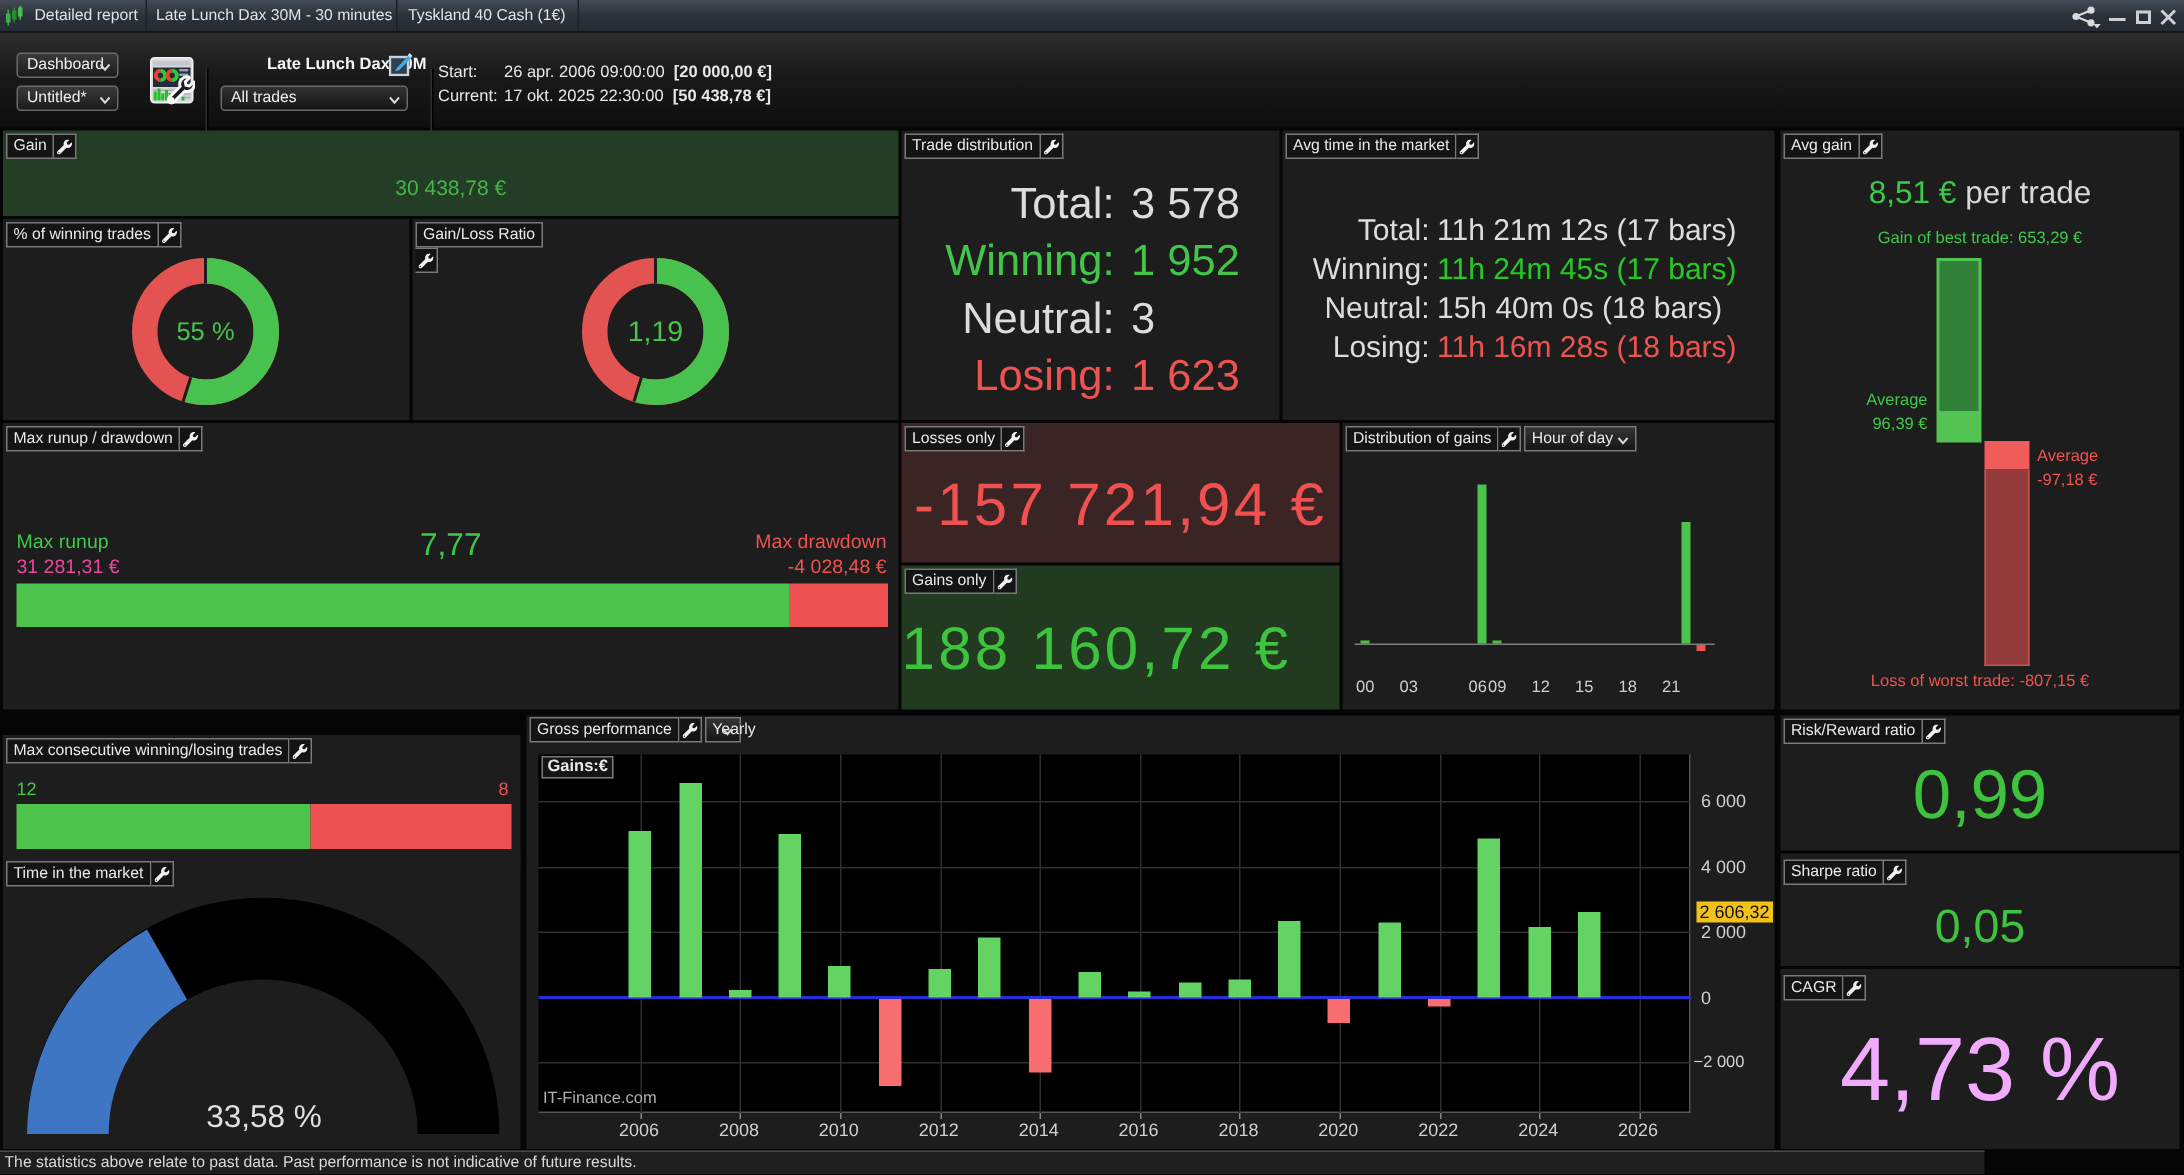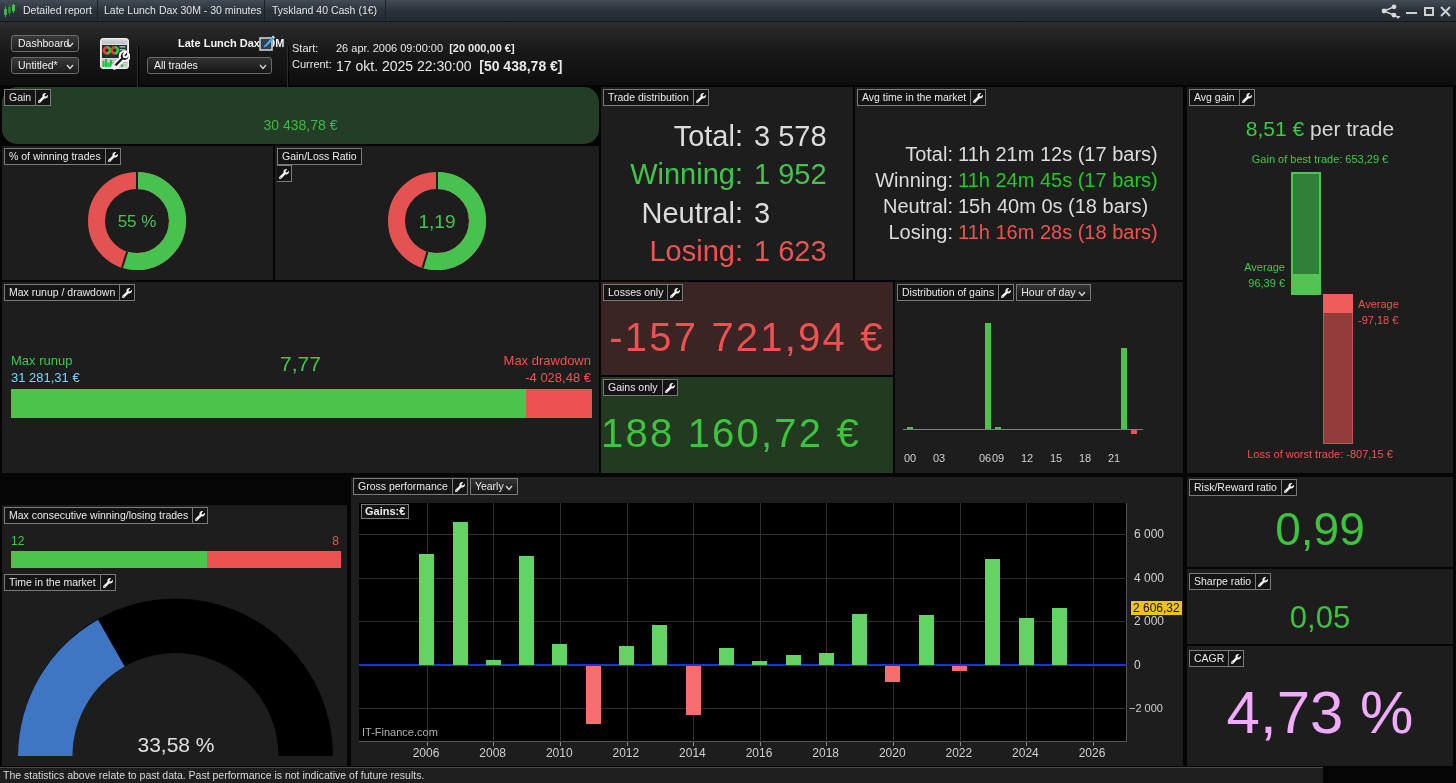--- a/index.html
+++ b/index.html
@@ -120,7 +120,7 @@
   <div class="abs" style="left:292px;top:20px;color:#e8e8e8;font-size:11px;">Start:</div>
   <div class="abs" style="left:336px;top:20px;color:#e8e8e8;font-size:11px;">26 apr. 2006 09:00:00&nbsp; <b>[20 000,00 €]</b></div>
   <div class="abs" style="left:292px;top:36px;color:#e8e8e8;font-size:11px;">Current:</div>
-  <div class="abs" style="left:336px;top:36px;color:#e8e8e8;font-size:14px;">17 okt. 2025 22:30:00&nbsp; <b>[50 438,78 €]</b></div>
+  <div class="abs" style="left:336px;top:36px;color:#e8e8e8;font-size:11px;">17 okt. 2025 22:30:00&nbsp; <b>[50 438,78 €]</b></div>
 </div>
 
 <div class="panel" style="left:2px;top:87px;width:597px;height:57px;background:#233d27;border-radius:15px;">

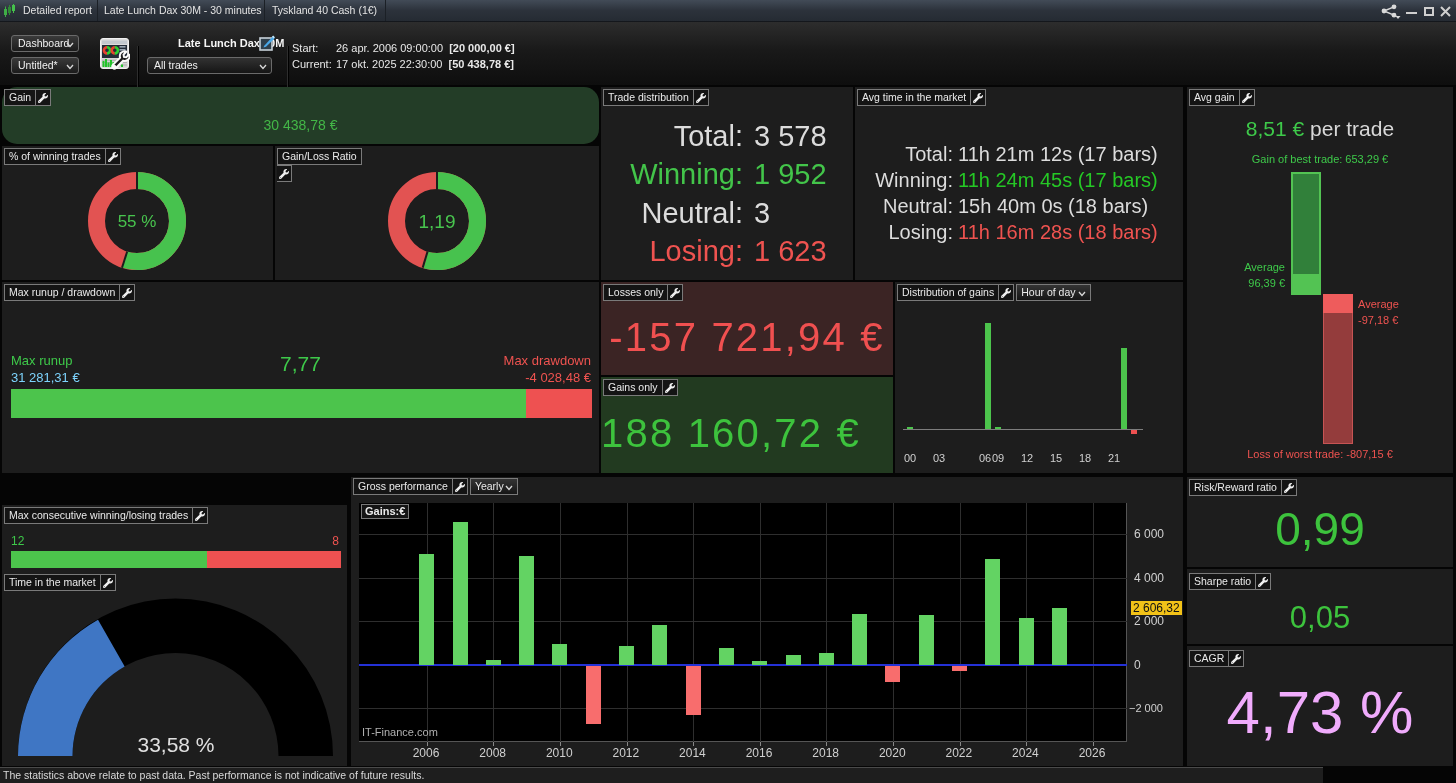--- a/index.html
+++ b/index.html
@@ -123,7 +123,7 @@
   <div class="abs" style="left:336px;top:36px;color:#e8e8e8;font-size:11px;">17 okt. 2025 22:30:00&nbsp; <b>[50 438,78 €]</b></div>
 </div>
 
-<div class="panel" style="left:2px;top:87px;width:597px;height:57px;background:#233d27;border-radius:15px;">
+<div class="panel" style="left:2px;top:87px;width:597px;height:57px;background:#233d27;">
   <div class="lrow" style="left:2px;top:2px;">
         <div class="lbox">Gain</div>
         <div class="wbox">

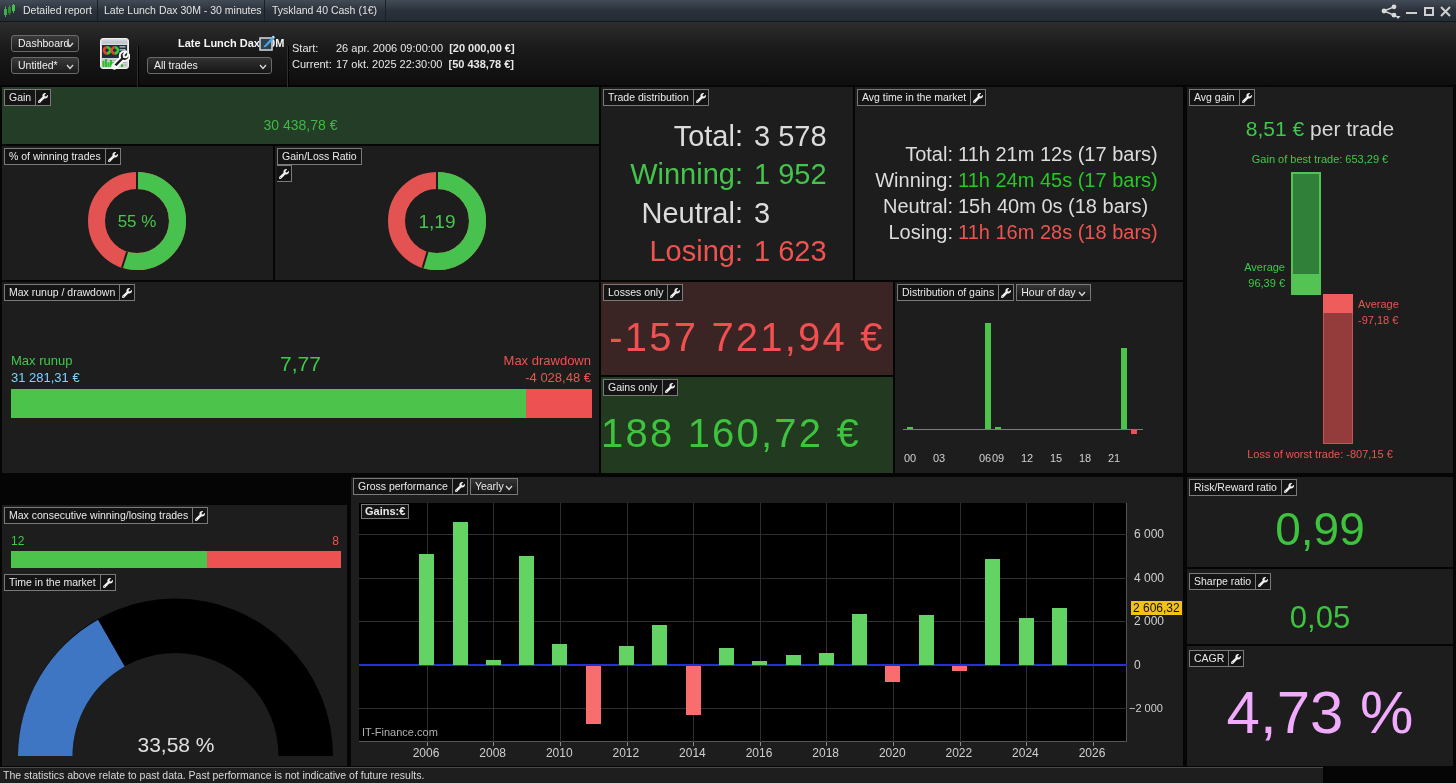--- a/index.html
+++ b/index.html
@@ -267,7 +267,7 @@
         </div>
       </div>
   <div class="abs" style="left:9px;top:71px;font-size:13px;line-height:15px;color:#3ec94a;">Max runup</div>
-  <div class="abs" style="left:9px;top:88px;font-size:13px;line-height:15px;color:#7dd3fc;">31 281,31 €</div>
+  <div class="abs" style="left:9px;top:88px;font-size:13px;line-height:15px;color:#ec4899;">31 281,31 €</div>
   <div class="abs" style="left:0;top:70px;width:597px;text-align:center;font-size:21px;line-height:24px;color:#3ec94a;">7,77</div>
   <div class="abs" style="right:8px;top:71px;font-size:13px;line-height:15px;color:#ef5350;text-align:right;">Max drawdown</div>
   <div class="abs" style="right:8px;top:88px;font-size:13px;line-height:15px;color:#ef5350;text-align:right;">-4 028,48 €</div>

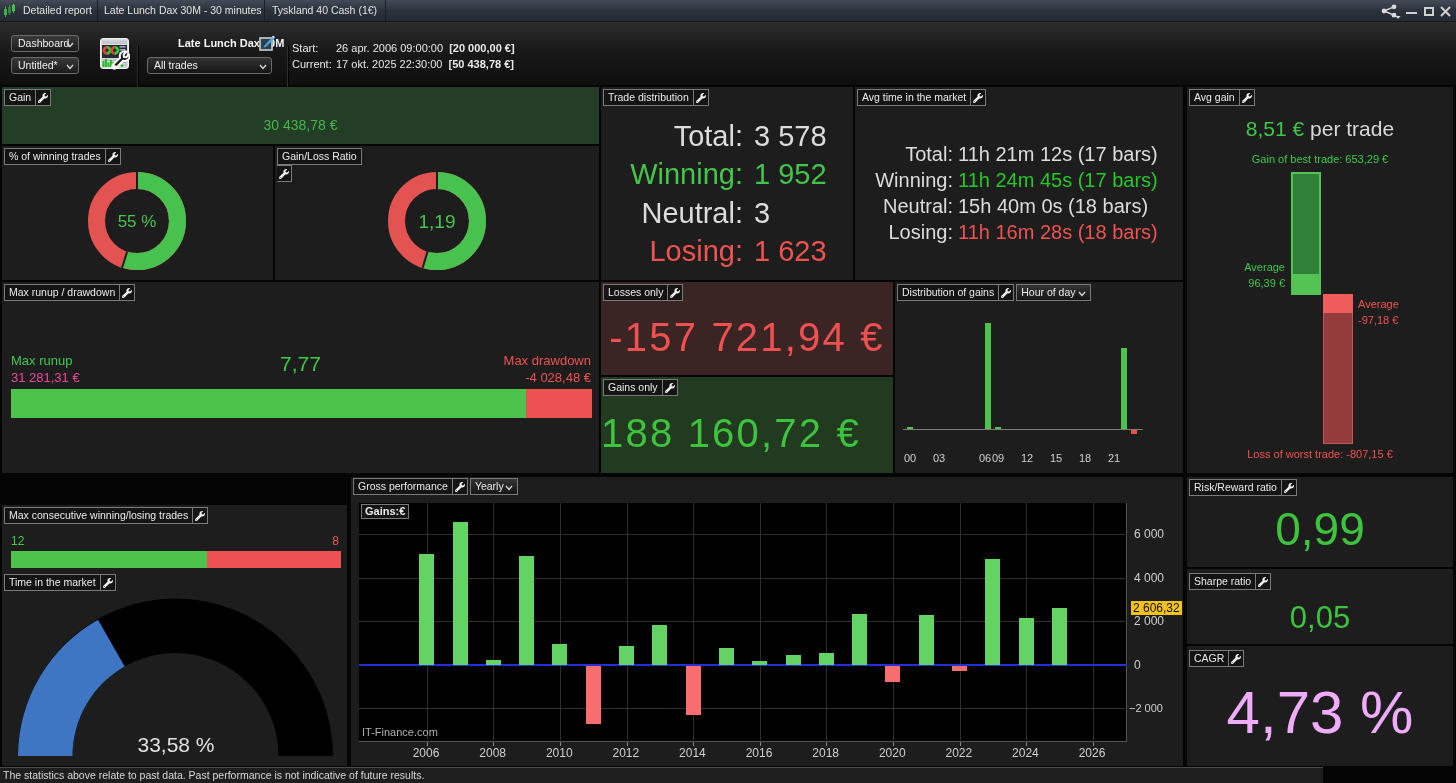--- a/index.html
+++ b/index.html
@@ -368,7 +368,7 @@
             <path fill="#f0f0f0" d="M507.73 109.1c-2.24-9.03-13.54-12.09-20.12-5.51l-74.36 74.36-67.88-11.31-11.31-67.88 74.36-74.36c6.62-6.62 3.43-17.9-5.66-20.16-47.38-11.74-99.55.91-136.58 37.93-39.64 39.64-50.55 97.1-34.05 147.2L18.74 402.76c-24.99 24.99-24.99 65.51 0 90.5 24.99 24.99 65.51 24.99 90.5 0l213.21-213.21c50.12 16.71 107.47 5.68 147.37-34.22 37.07-37.07 49.7-89.32 37.91-136.73zM64 472c-13.25 0-24-10.75-24-24 0-13.26 10.75-24 24-24s24 10.74 24 24-10.75 24-24 24z"></path>
           </svg>
         </div>
-        <div class="selbox" style="width:48px;font-size:10.5px;">Yearly<svg width="8" height="6" viewBox="0 0 8 6" style="position:absolute;right:4px;top:6px;">
+        <div class="selbox" style="width:24px;font-size:10.5px;">Yearly<svg width="8" height="6" viewBox="0 0 8 6" style="position:absolute;right:4px;top:6px;">
             <path d="M1 1 L4 4.5 L7 1" stroke="#d8d8d8" stroke-width="1.3" fill="none"></path>
           </svg></div>
       </div>

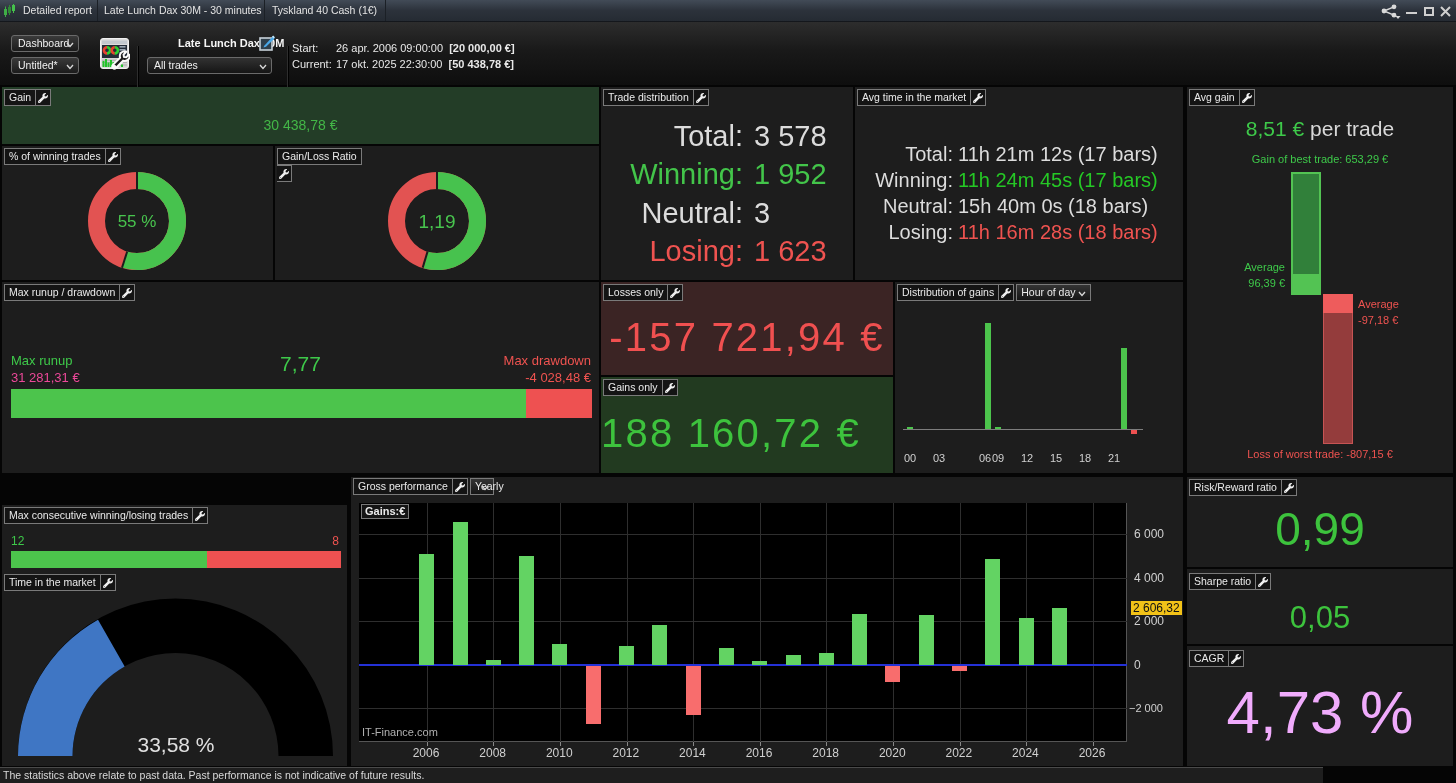--- a/index.html
+++ b/index.html
@@ -329,7 +329,7 @@
   </div>
 </div>
 
-<div class="panel" style="left:2px;top:505px;width:345px;height:89px;">
+<div class="panel" style="left:2px;top:490px;width:345px;height:89px;">
   <div class="lrow" style="left:2px;top:2px;">
         <div class="lbox">Max consecutive winning/losing trades</div>
         <div class="wbox">

